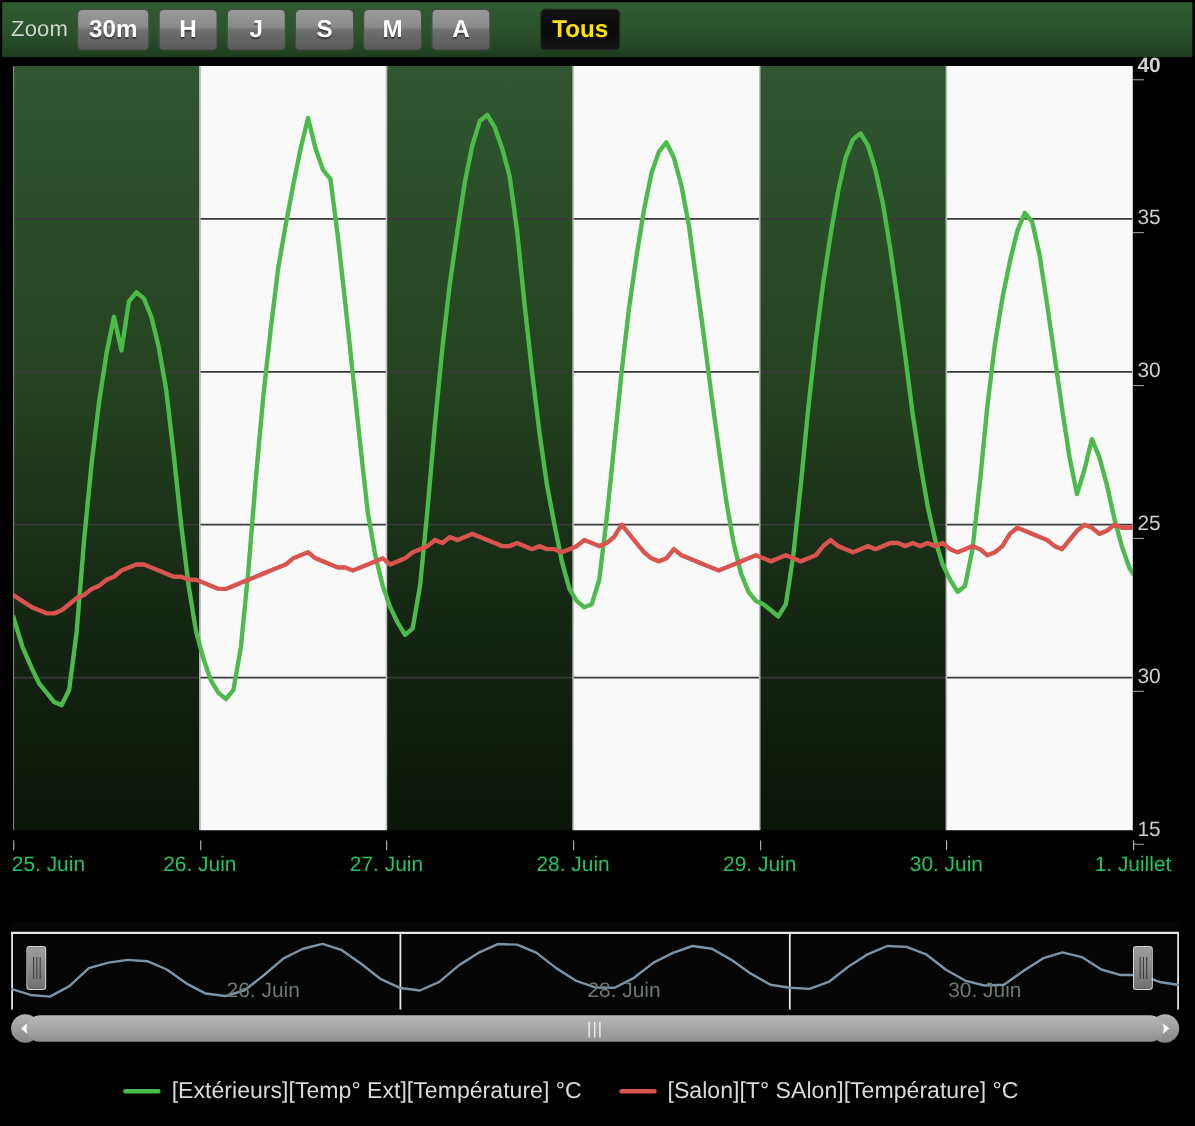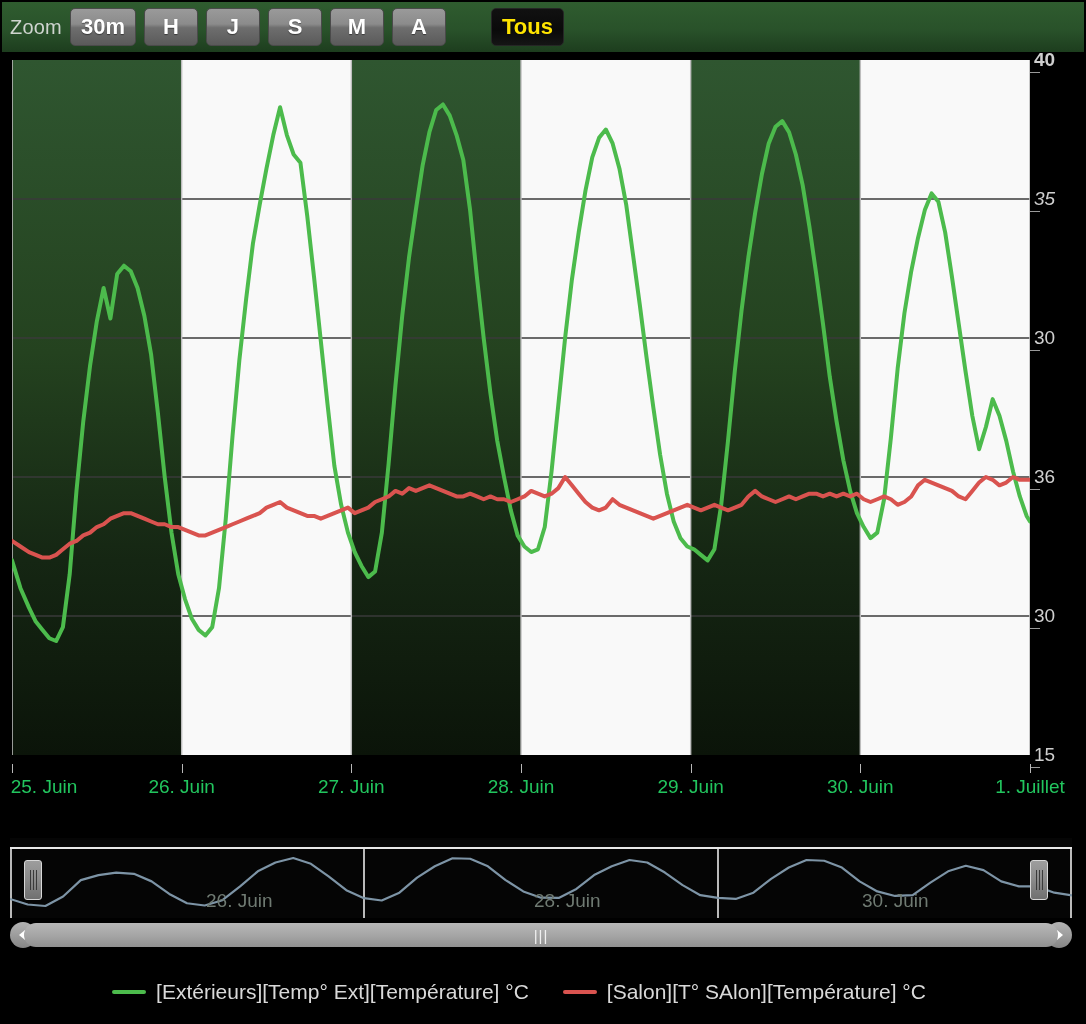--- a/index.html
+++ b/index.html
@@ -307,7 +307,7 @@
         <div class="ytick" style="top: 437px;"></div>
         <div class="ylab" style="top: 286px;">30</div>
         <div class="ytick" style="top: 298px;"></div>
-        <div class="ylab" style="top: 147px; font-style: italic;">35</div>
+        <div class="ylab" style="top: 147px;">35</div>
         <div class="ytick" style="top: 159px;"></div>
         <div class="ylab" style="top: 8px; font-weight: bold;">40</div>
         <div class="ytick" style="top: 20px;"></div>

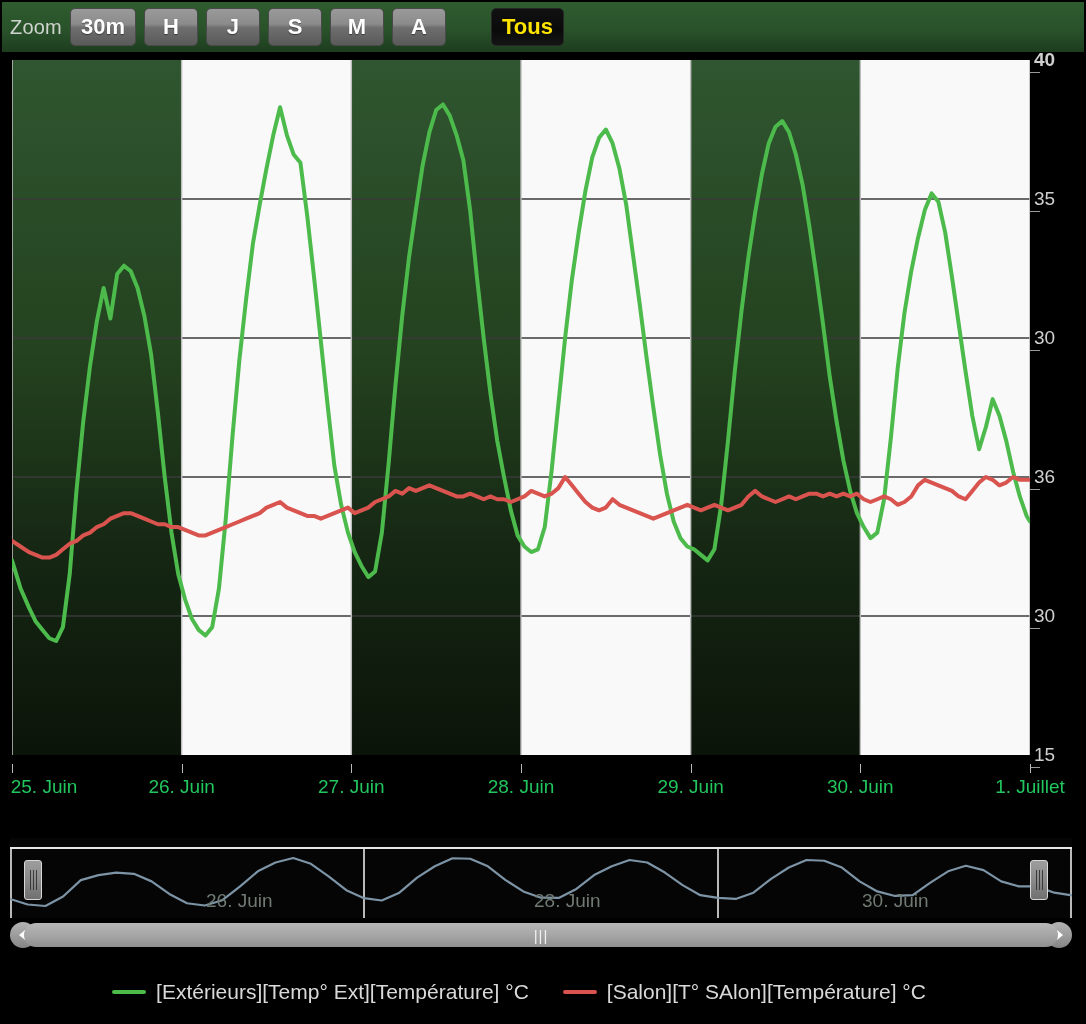--- a/index.html
+++ b/index.html
@@ -303,7 +303,7 @@
         <div class="ytick" style="top: 715px;"></div>
         <div class="ylab" style="top: 564px;">30</div>
         <div class="ytick" style="top: 576px;"></div>
-        <div class="ylab" style="top: 425px;">36</div>
+        <div class="ylab" style="top: 425px;">25</div>
         <div class="ytick" style="top: 437px;"></div>
         <div class="ylab" style="top: 286px;">30</div>
         <div class="ytick" style="top: 298px;"></div>

